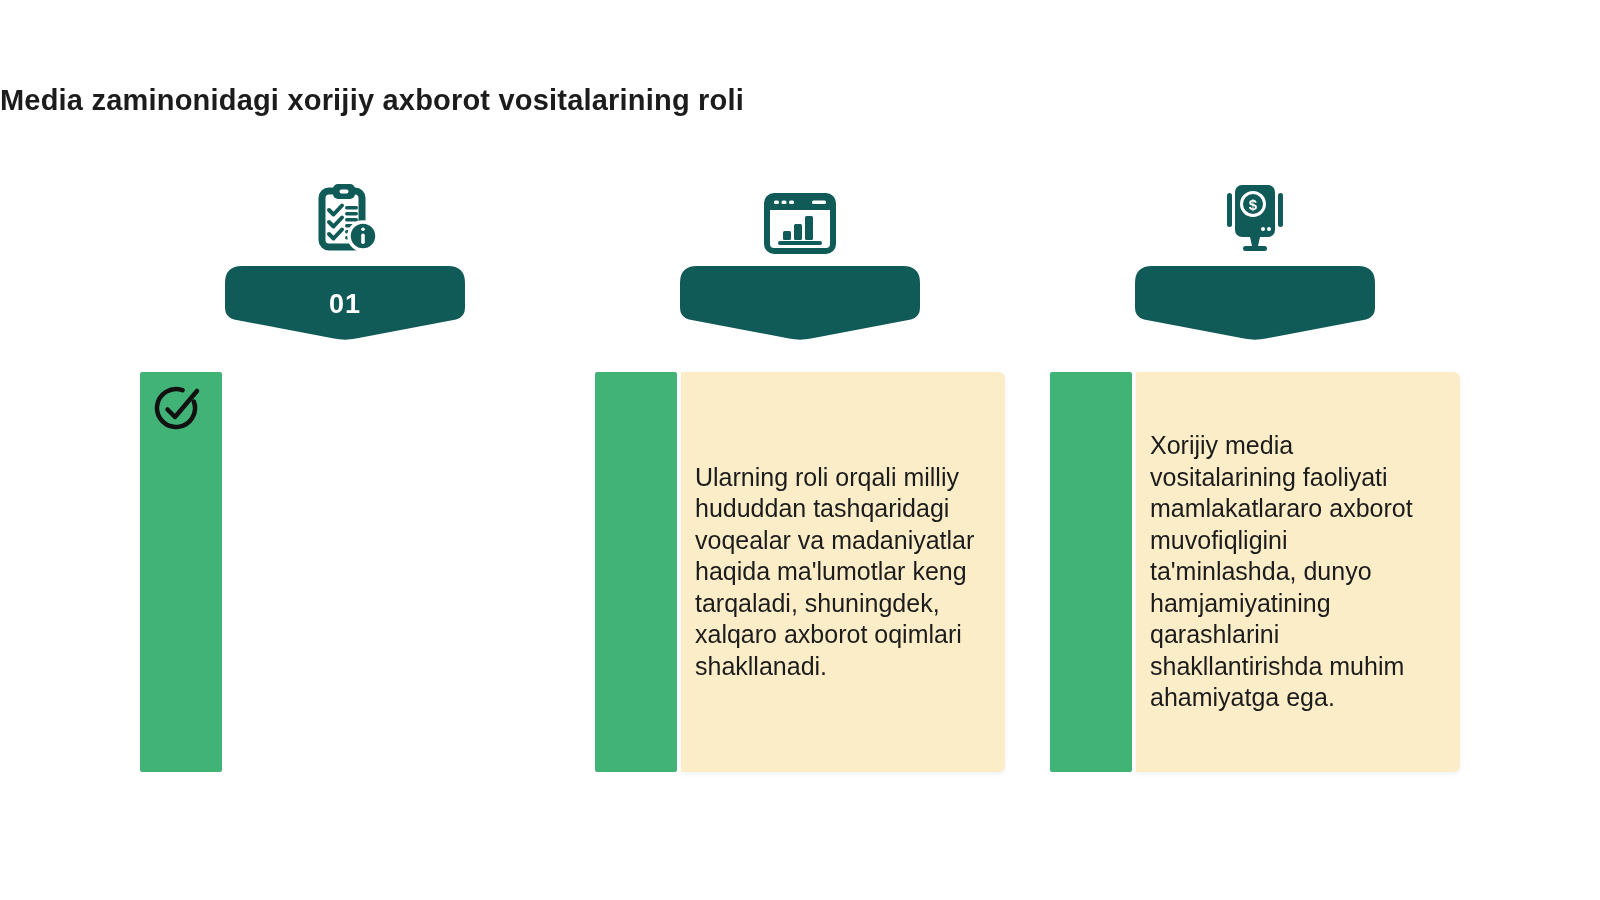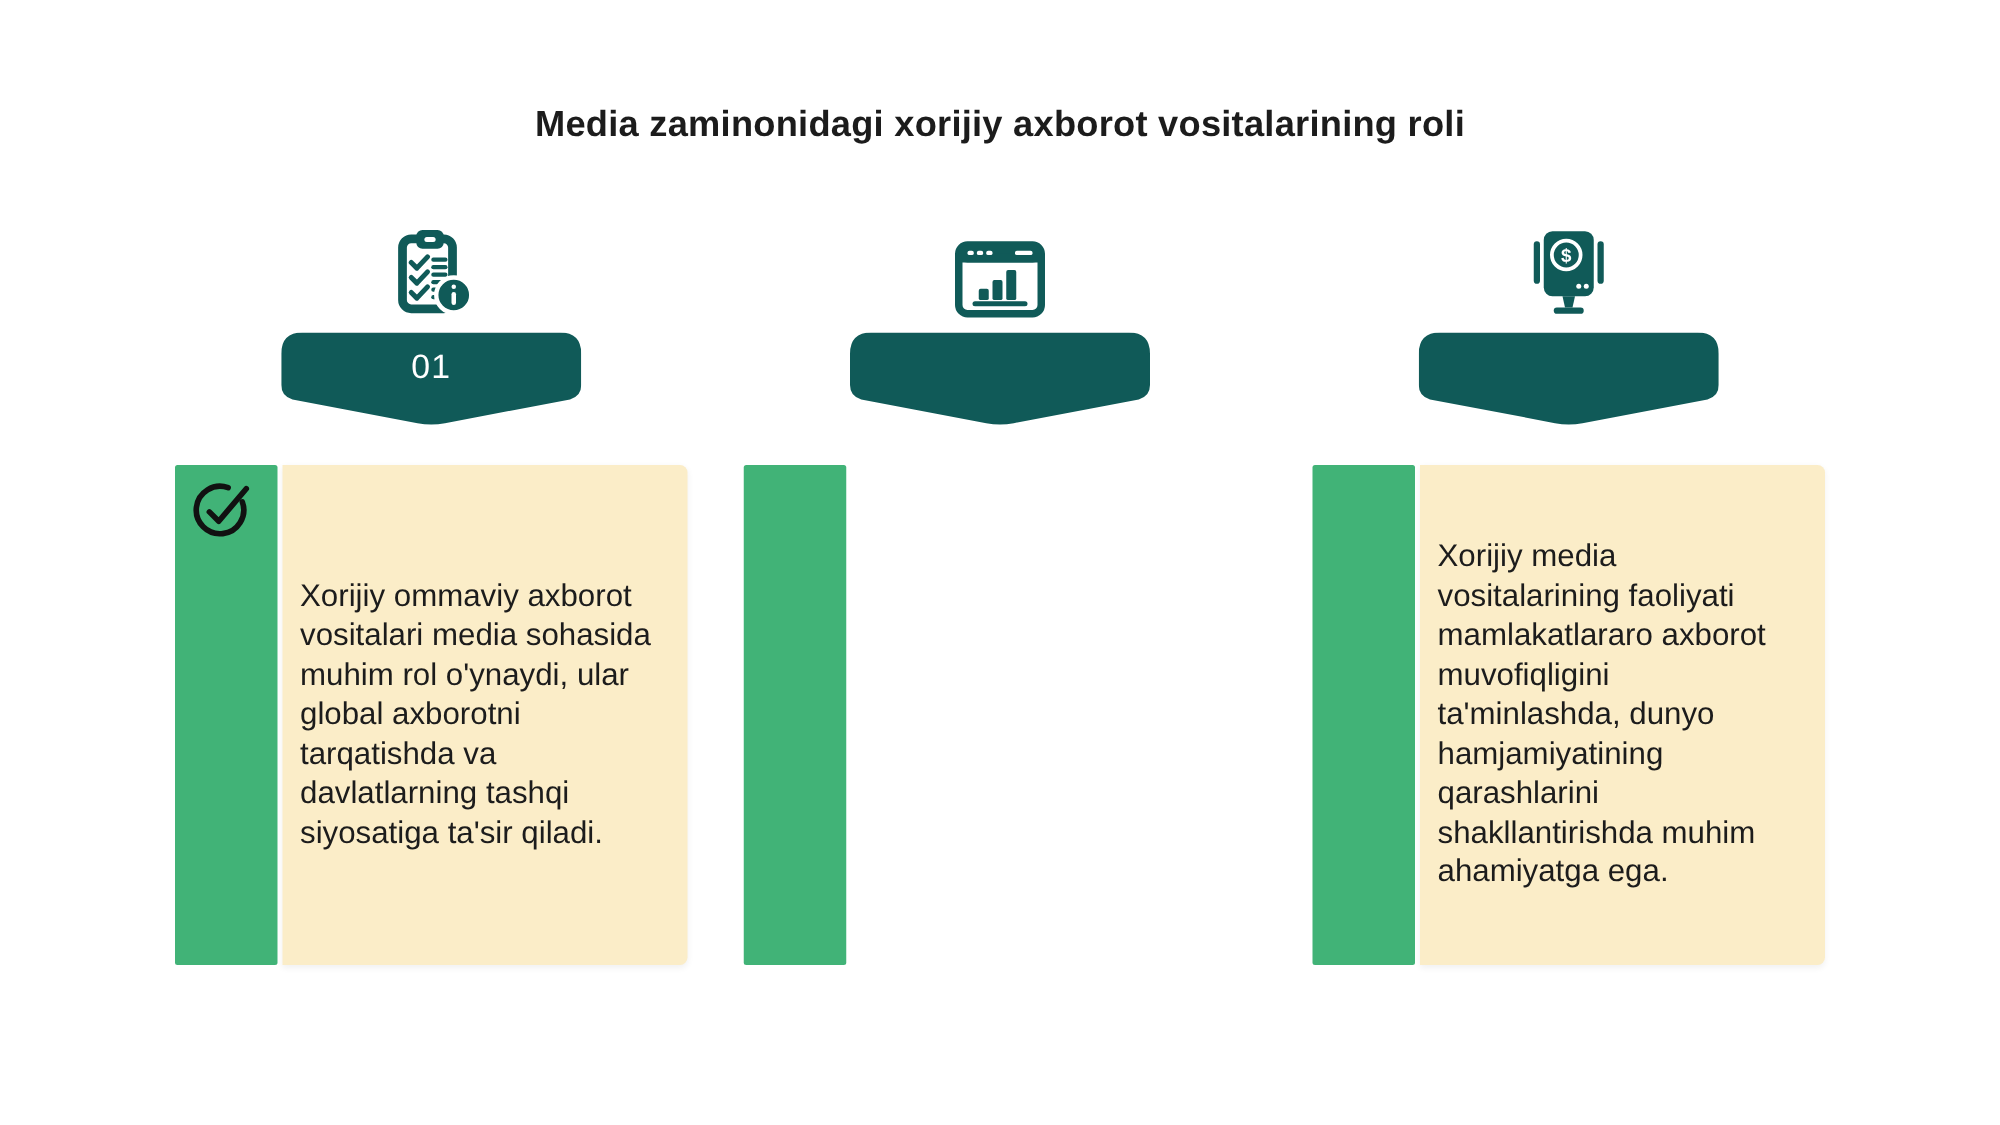--- a/index.html
+++ b/index.html
@@ -21,7 +21,6 @@
   .page-title{
     margin:0;
     padding-top:84px;
-    text-align:center;
     font-size:29px;
     font-weight:bold;
     letter-spacing:.2px;

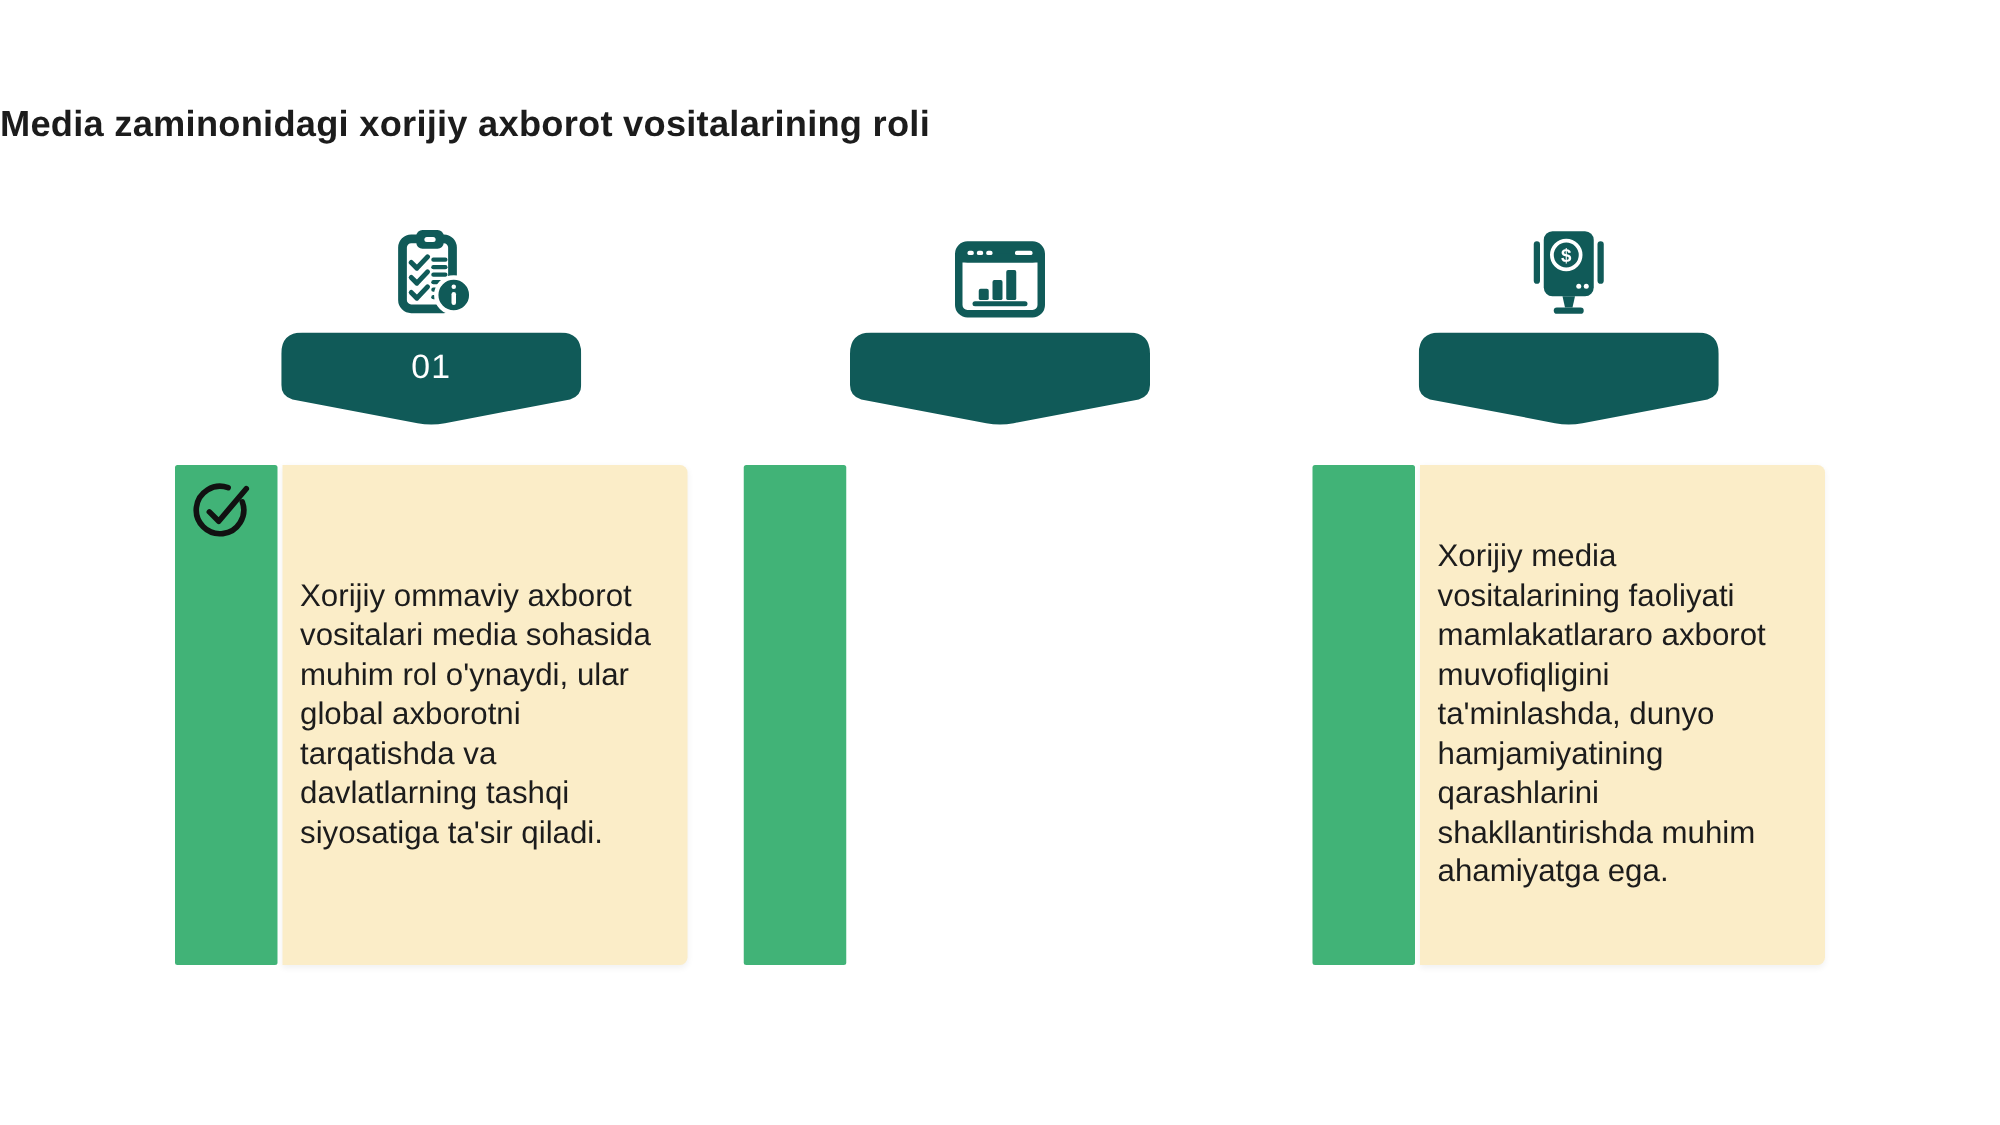--- a/index.html
+++ b/index.html
@@ -52,11 +52,11 @@
   }
   .banner svg{position:absolute;inset:0;}
   .banner .num{
-    position:absolute;top:0;left:0;right:0;
+    position:absolute;top:11px;left:0;right:0;
     line-height:54px;
     text-align:center;
     font-size:27px;
-    font-weight:normal;
+    font-weight:bold;
     letter-spacing:1px;
     color:var(--number);
   }

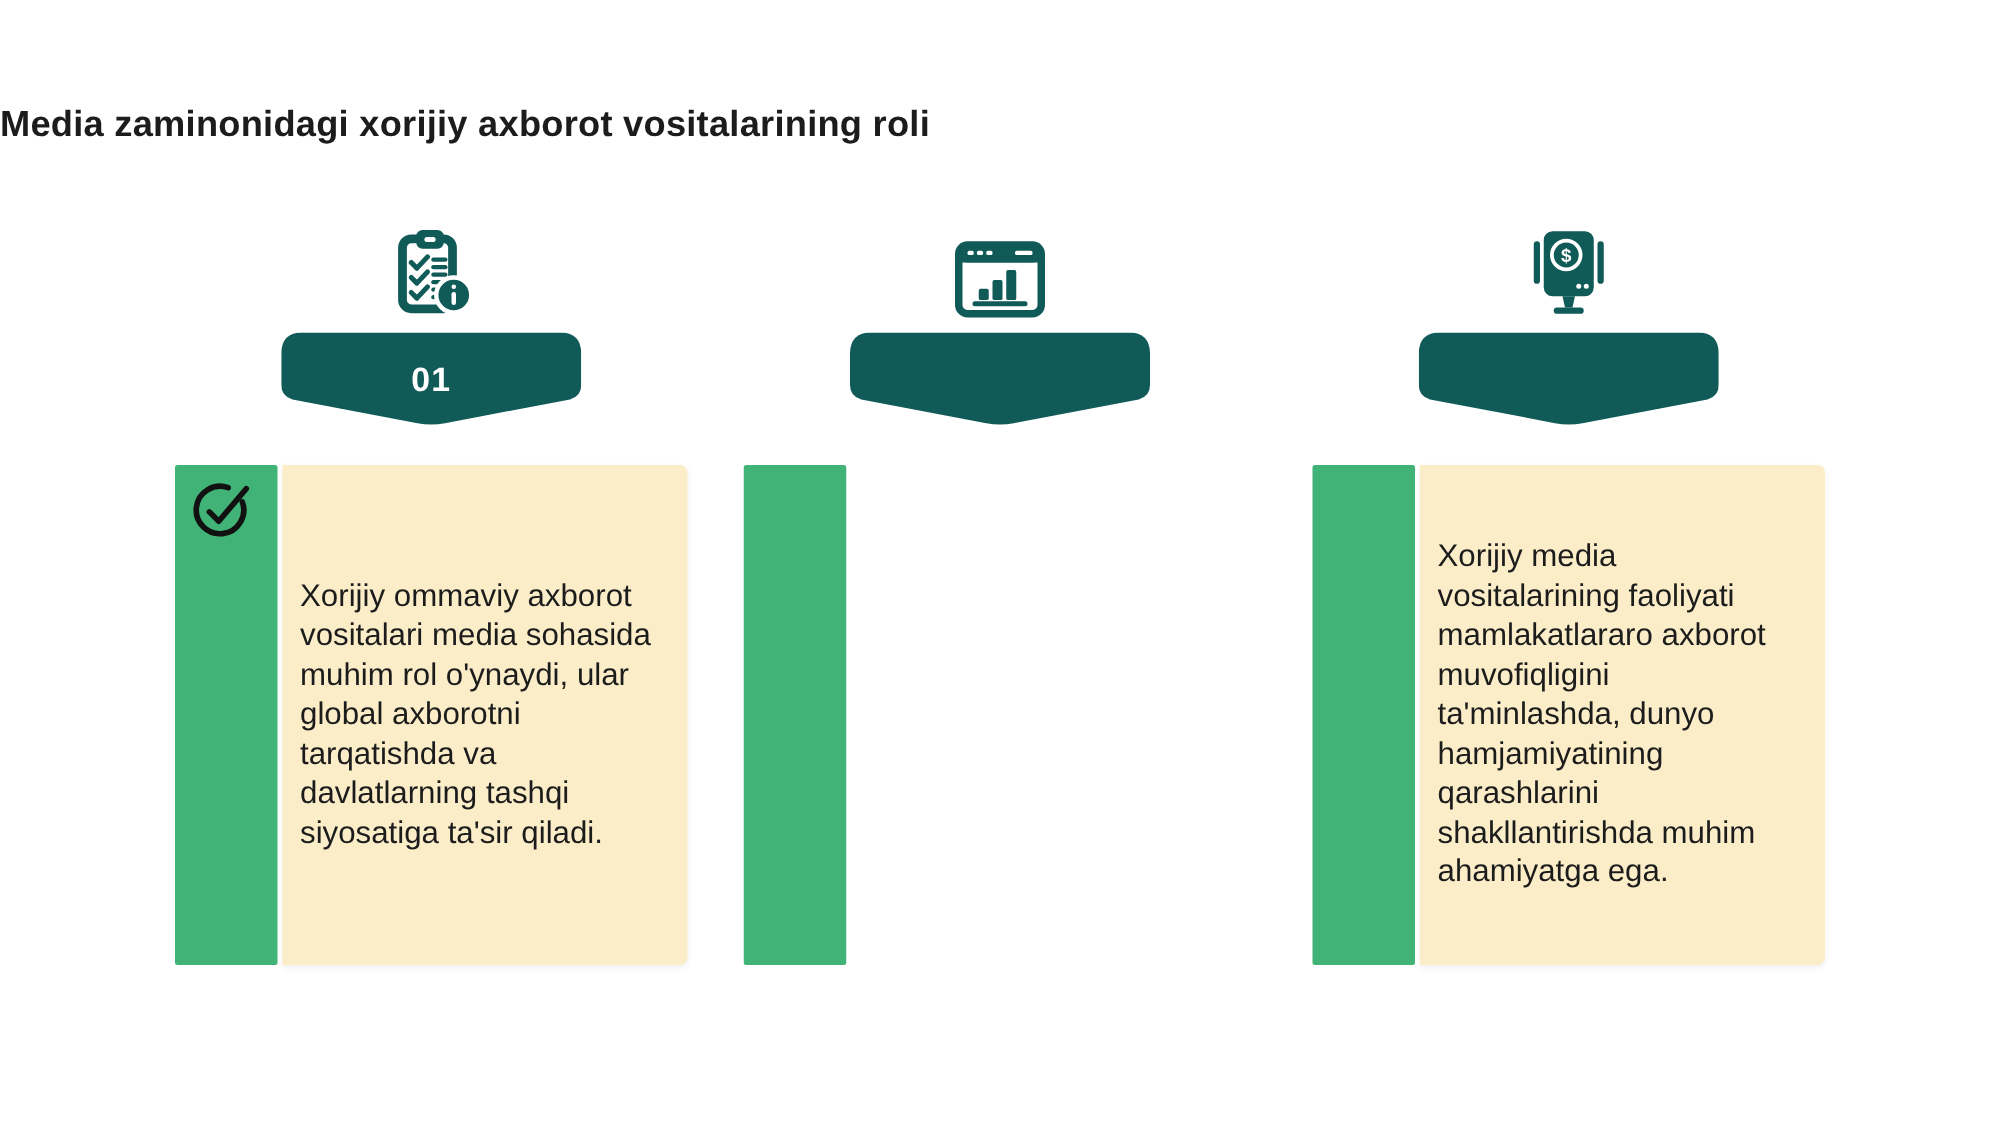--- a/index.html
+++ b/index.html
@@ -136,9 +136,6 @@
           <path d="M13.5 25.5 l7.5 7.5 L43 7" fill="none" stroke="#111" stroke-width="4.5" stroke-linecap="round" stroke-linejoin="round"></path>
         </svg>
       </div>
-      <div class="cream">
-        <p>Xorijiy ommaviy axborot vositalari media sohasida muhim rol o'ynaydi, ular global axborotni tarqatishda va davlatlarning tashqi siyosatiga ta'sir qiladi.</p>
-      </div>
     </div>
   </div>
 

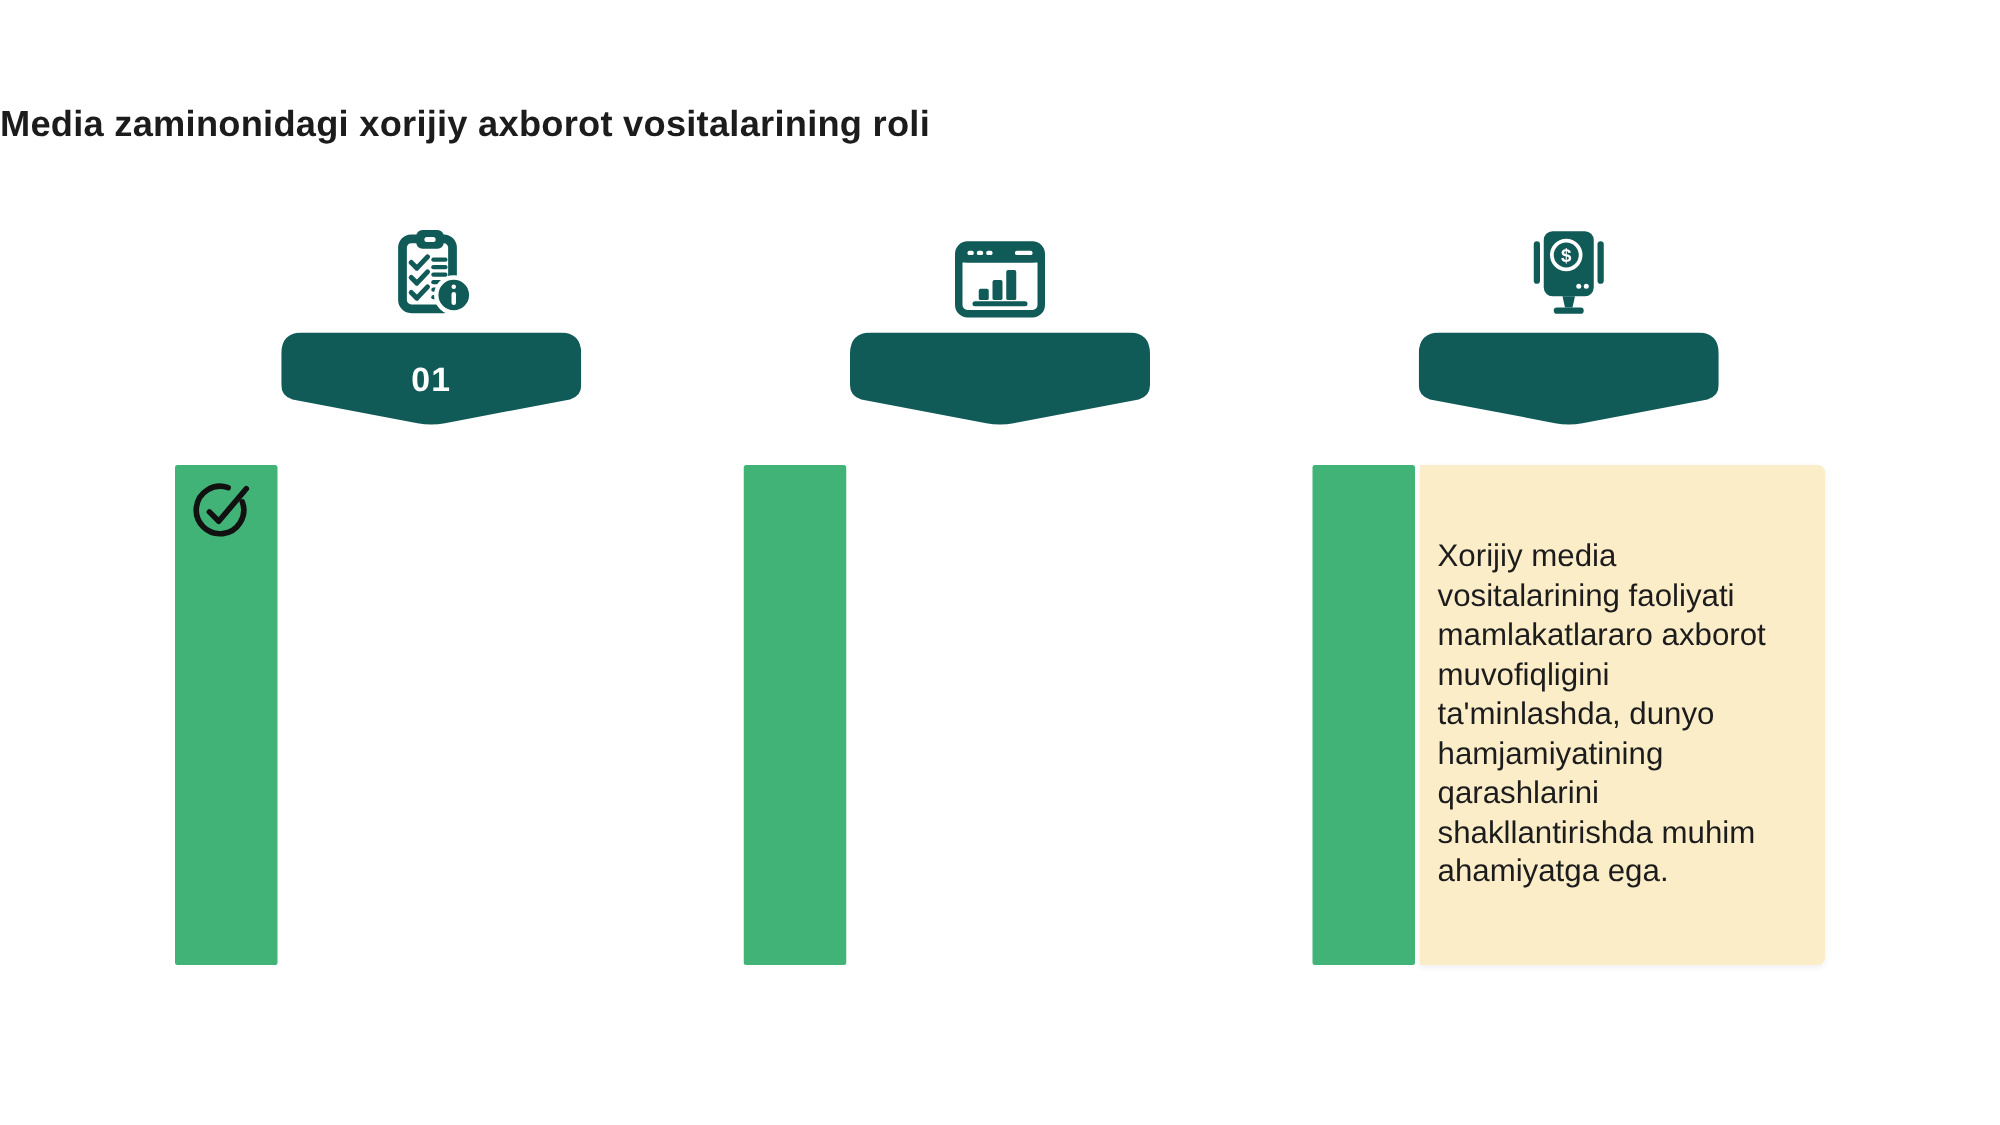--- a/index.html
+++ b/index.html
@@ -166,6 +166,9 @@
     </div>
     <div class="card">
       <div class="stripe"></div>
+      <div class="cream">
+        <p>Ularning roli orqali milliy hududdan tashqaridagi voqealar va madaniyatlar haqida ma'lumotlar keng tarqaladi, shuningdek, xalqaro axborot oqimlari shakllanadi.</p>
+      </div>
     </div>
   </div>
 

